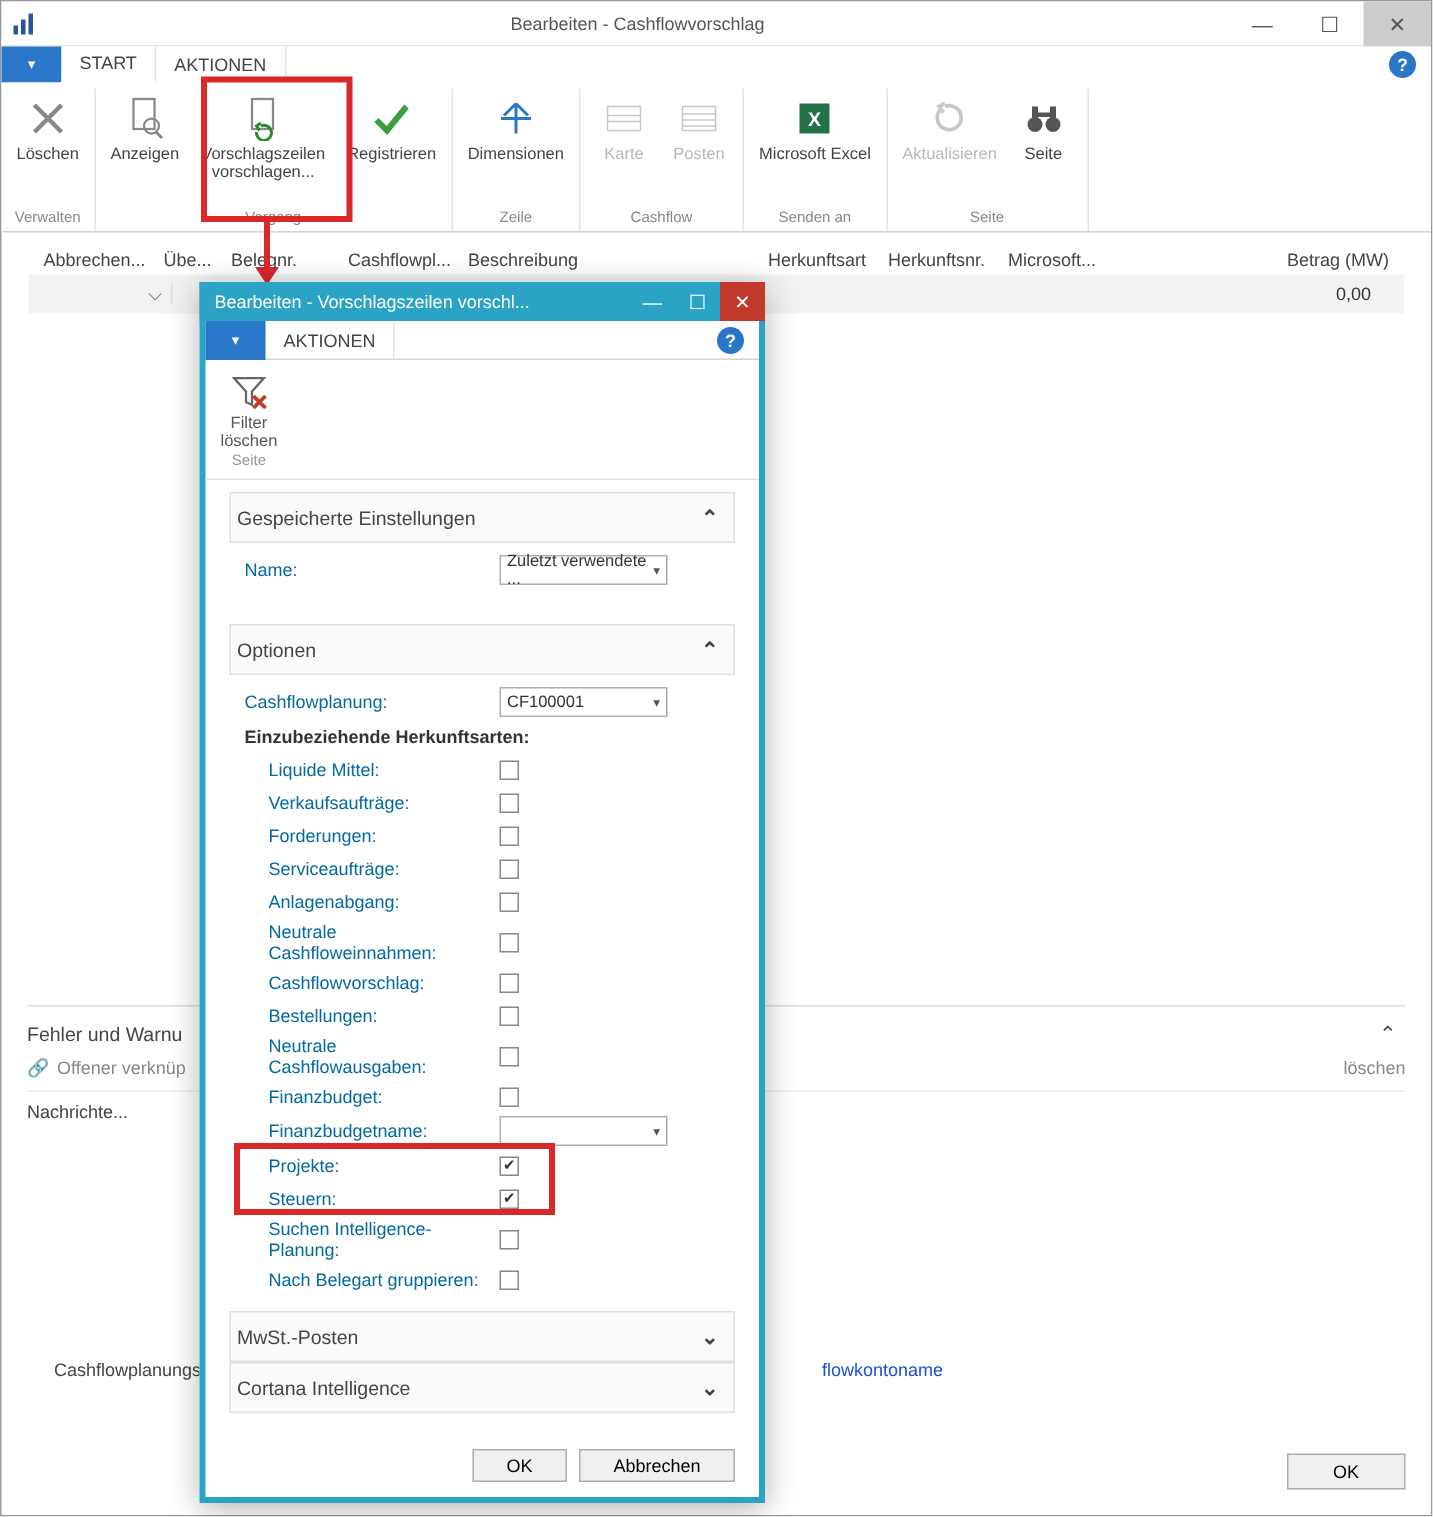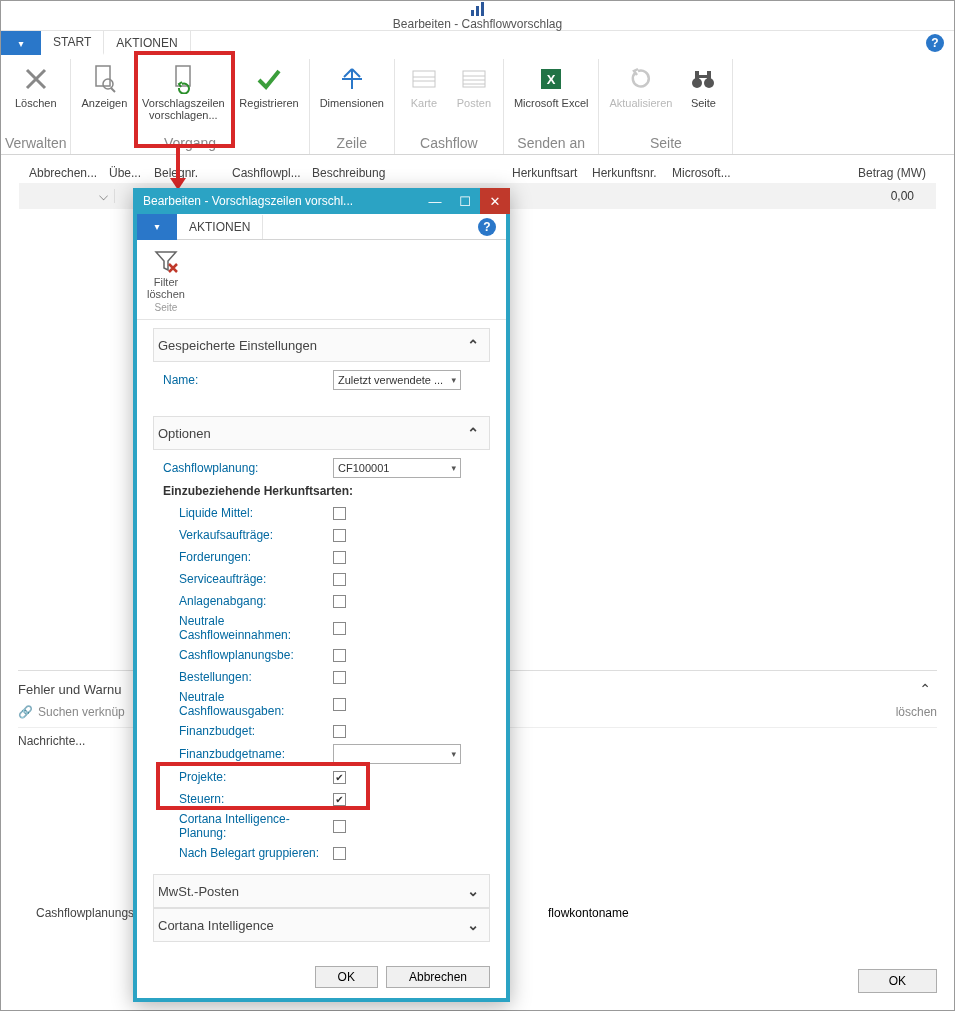--- a/index.html
+++ b/index.html
@@ -7,7 +7,7 @@
 
 
 .main-window { width: 955px; height: 1011px; display: flex; flex-direction: column; border: 1px solid #999; }
-.titlebar { height: 30px; background: #fff; display: flex; align-items: center; border-bottom: 1px solid #e4e4e4; flex-direction: column; }
+.titlebar { height: 30px; background: #fff; display: flex; align-items: center; border-bottom: 1px solid #e4e4e4; }
 .titlebar .app-icon { width: 30px; height: 30px; display: flex; align-items: center; justify-content: center; color: #2b579a; }
 .titlebar .title { flex: 1; text-align: center; font-size: 12px; color: #555; }
 .titlebar .win-controls { display: flex; }

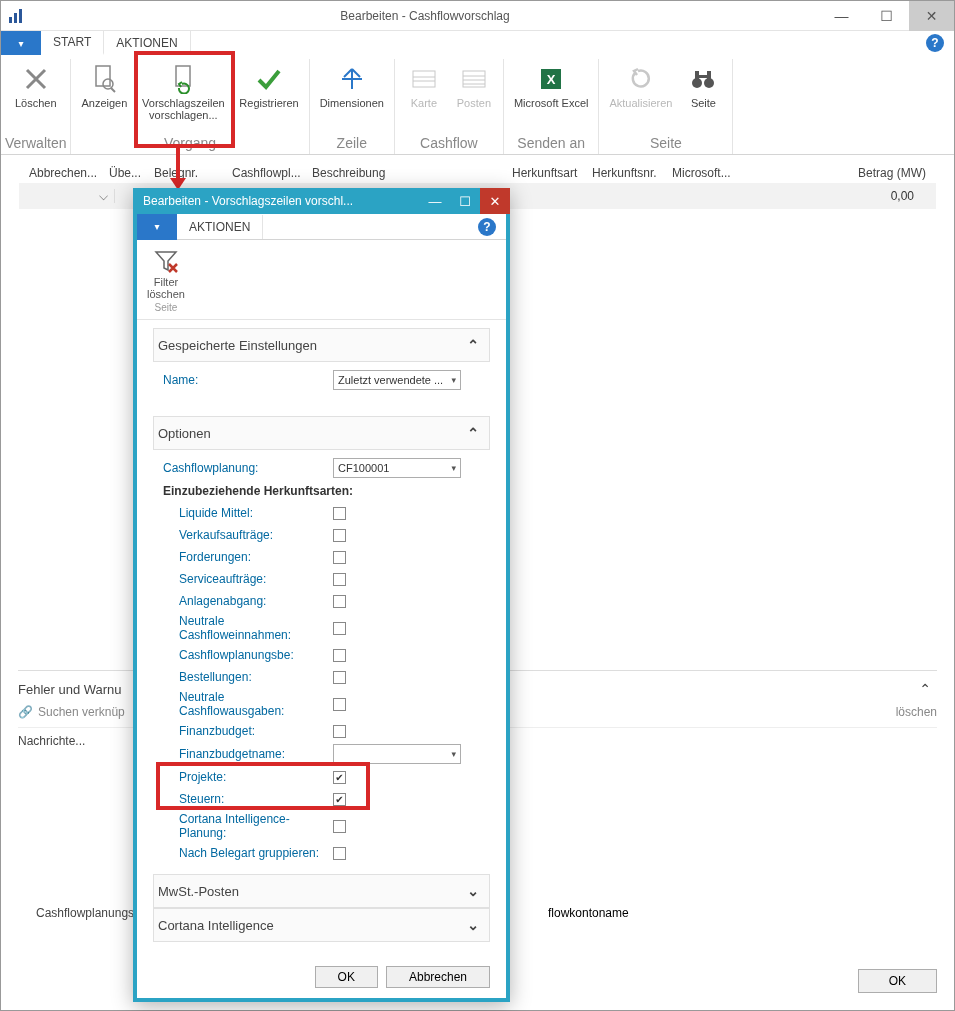--- a/index.html
+++ b/index.html
@@ -26,7 +26,7 @@
 .ribbon-btn { display: flex; flex-direction: column; align-items: center; justify-content: flex-start; padding: 2px 6px; min-width: 50px; text-align: center; font-size: 11px; color: #444; }
 .ribbon-btn .ico { height: 36px; display: flex; align-items: center; justify-content: center; }
 .ribbon-btn.dim { color: #b8b8b8; }
-.ribbon-group-label { font-size: 14px; color: #888; padding-bottom: 3px; }
+.ribbon-group-label { font-size: 10px; color: #888; padding-bottom: 3px; }
 
 .red-box { position: absolute; border: 4px solid #d82828; pointer-events: none; }
 .red-arrow { position: absolute; pointer-events: none; }

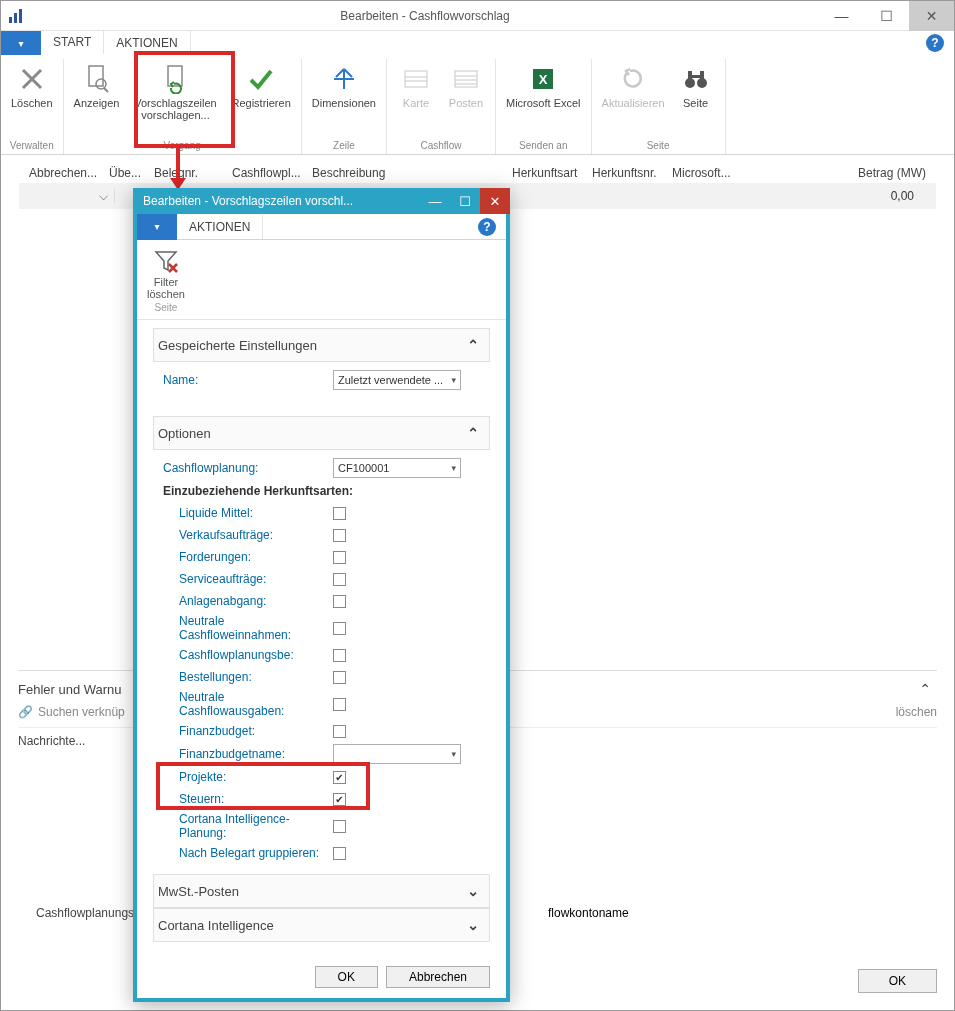--- a/index.html
+++ b/index.html
@@ -70,7 +70,7 @@
 .form-row .lbl { width: 170px; color: #0369a1; }
 .form-row .lbl.indent { padding-left: 16px; }
 .form-row .ctrl { flex: 1; display: flex; }
-.form-row .dd { border: 1px solid #adadad; height: 20px; width: 128px; display: flex; align-items: center; padding: 0 4px; font-size: 11px; position: relative; }
+.form-row .dd { border: 1px solid #adadad; height: 20px; width: 112px; display: flex; align-items: center; padding: 0 4px; font-size: 11px; position: relative; }
 .form-row .dd .arr { margin-left: auto; font-size: 9px; color: #555; }
 .form-row .cb { width: 13px; height: 13px; border: 1px solid #888; background: #fff; display: flex; align-items: center; justify-content: center; font-size: 10px; }
 .form-row .cb.chk::after { content: "✔"; font-size: 10px; color: #333; }

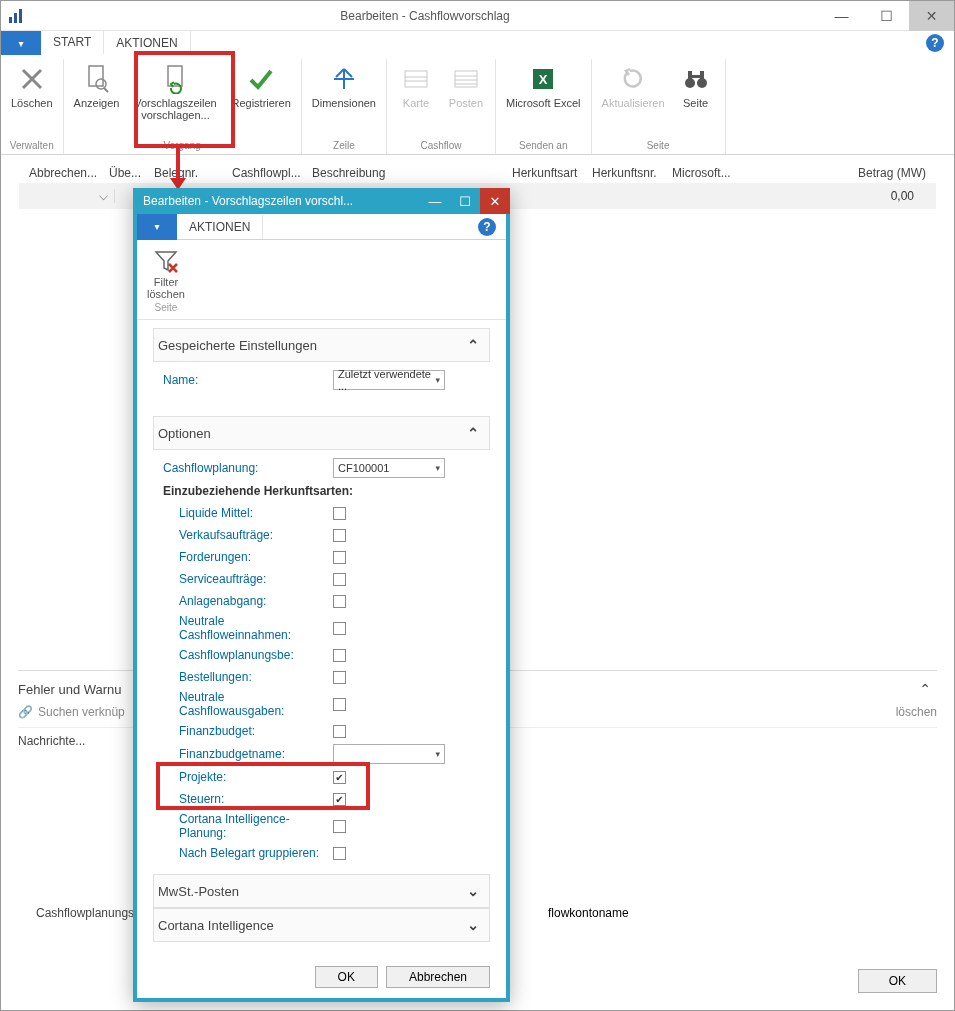--- a/index.html
+++ b/index.html
@@ -373,7 +373,7 @@
         </div>
       </div>
     <div class="form-row">
-        <div class="lbl indent">Cashflowplanungsbe:</div>
+        <div class="lbl indent">Cashflowvorschlag:</div>
         <div class="ctrl">
           <div class="cb"></div>
         </div>

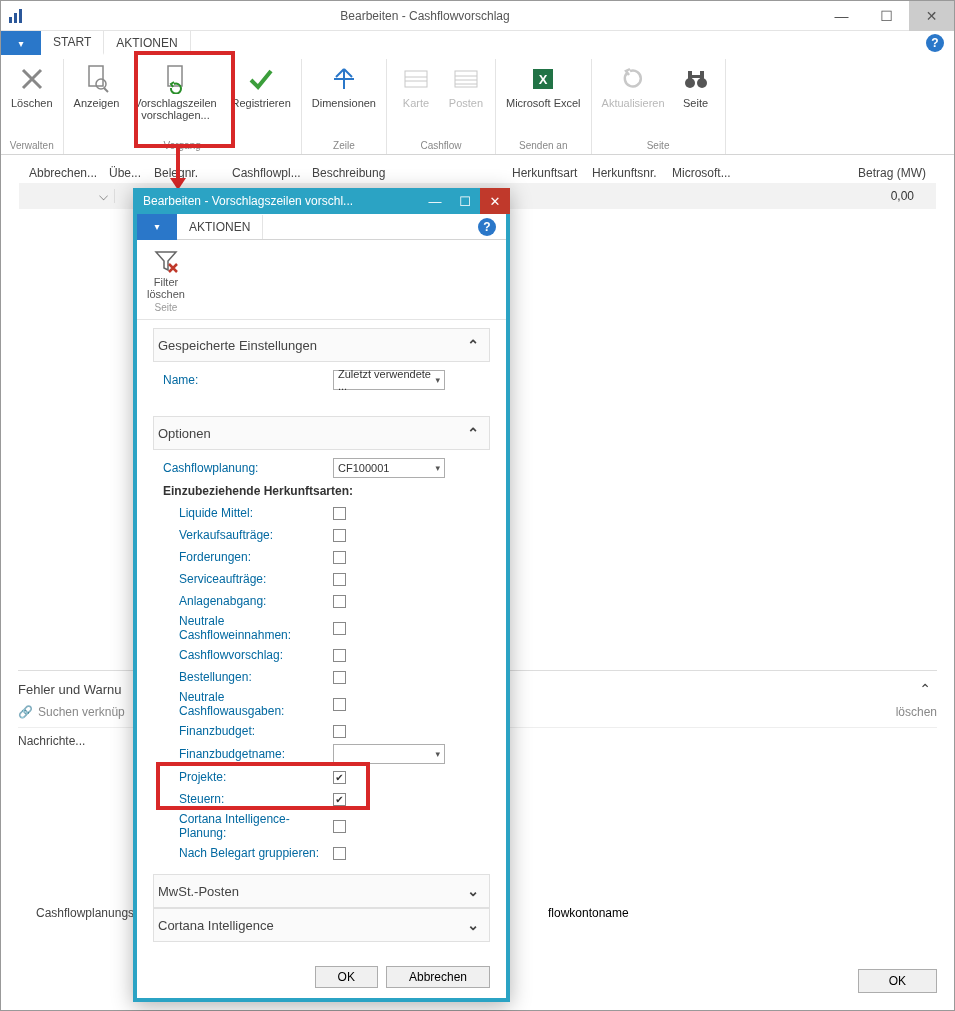--- a/index.html
+++ b/index.html
@@ -261,7 +261,7 @@
     </div>
     <div class="errors-sub">
       <span class="ico">🔗</span>
-      <span>Suchen verknüp</span>
+      <span>Offener verknüp</span>
       <span style="margin-left:auto">löschen</span>
     </div>
     <div class="nachr-row">Nachrichte...</div>

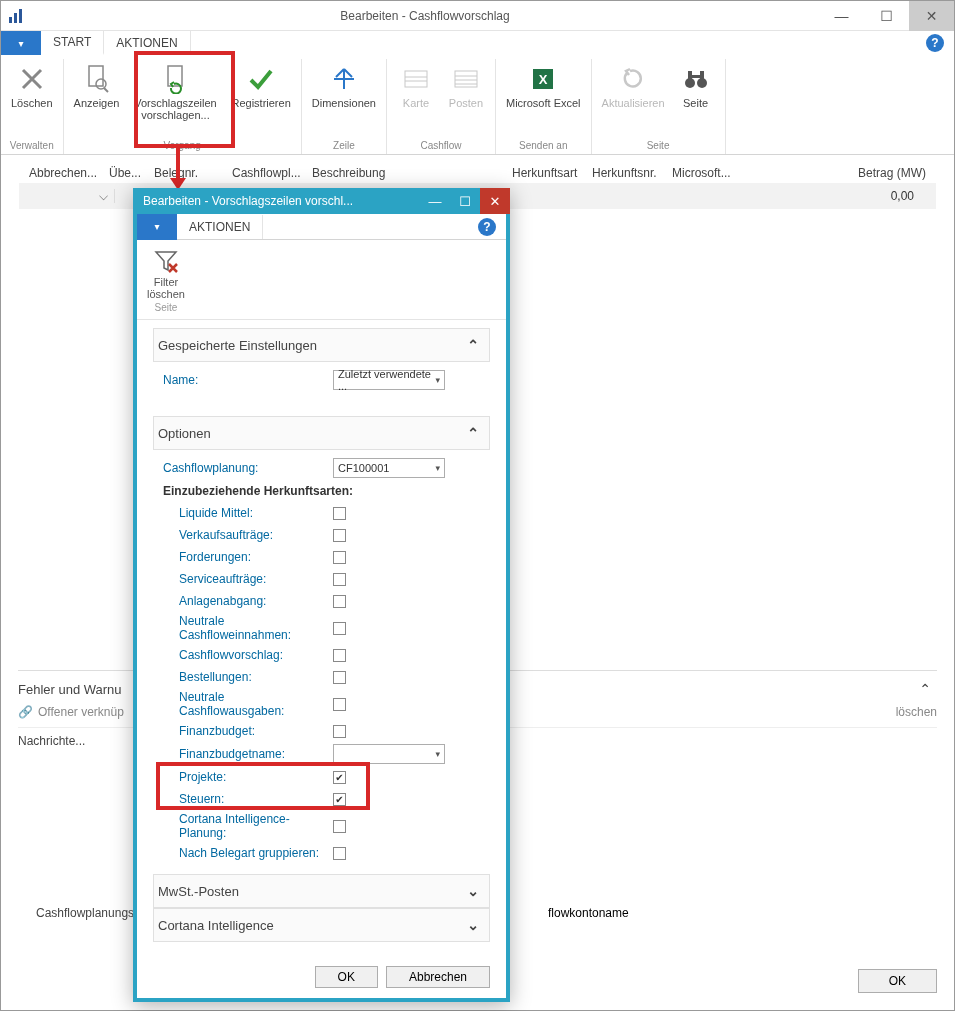--- a/index.html
+++ b/index.html
@@ -418,7 +418,7 @@
         </div>
       </div>
     <div class="form-row">
-        <div class="lbl indent">Cortana Intelligence-Planung:</div>
+        <div class="lbl indent">Suchen Intelligence-Planung:</div>
         <div class="ctrl">
           <div class="cb"></div>
         </div>

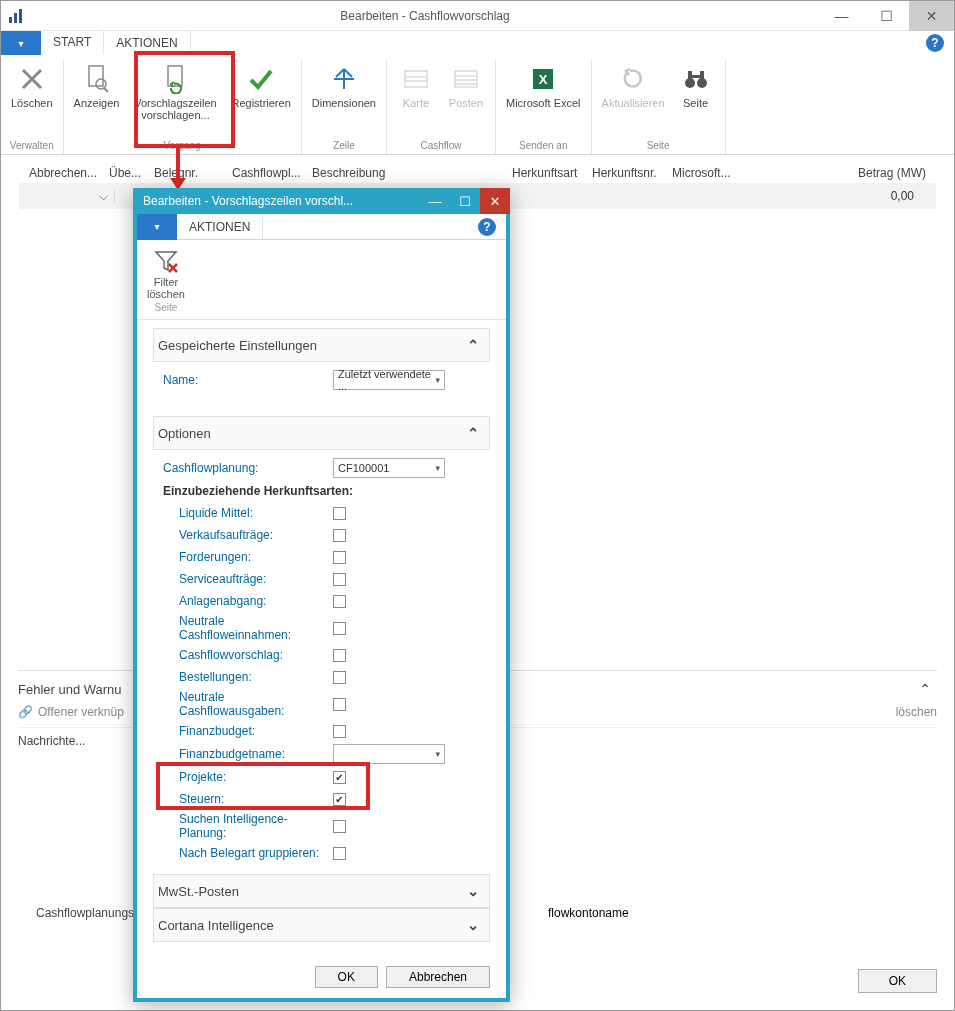--- a/index.html
+++ b/index.html
@@ -45,7 +45,7 @@
 .nachr-row { padding: 6px 0; color: #444; border-top: 1px solid #eee; margin-top: 4px; }
 
 .bottom-label { position: absolute; top: 906px; left: 36px; font-size: 12px; color: #444; }
-.bottom-label2 { position: absolute; top: 906px; left: 548px; font-size: 12px; color: #000000; }
+.bottom-label2 { position: absolute; top: 906px; left: 548px; font-size: 12px; color: #1d4ed8; }
 
 .ok-btn-main { position: absolute; bottom: 18px; right: 18px; border: 1px solid #adadad; background: #f0f0f0; padding: 4px 30px; font-size: 12px; }
 

